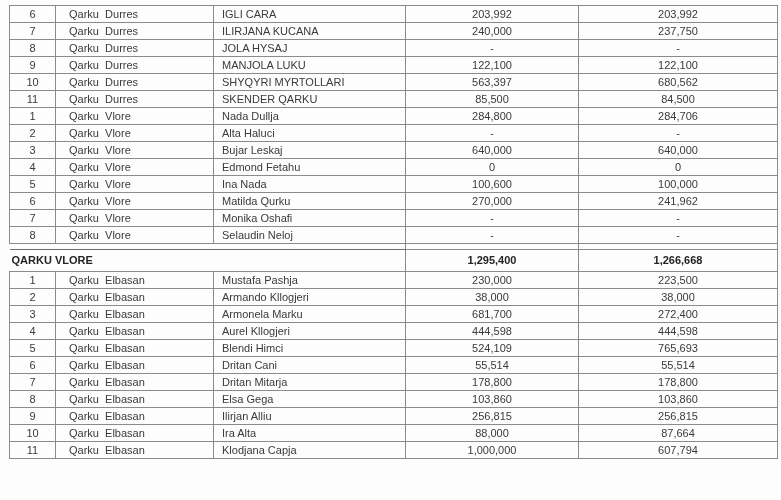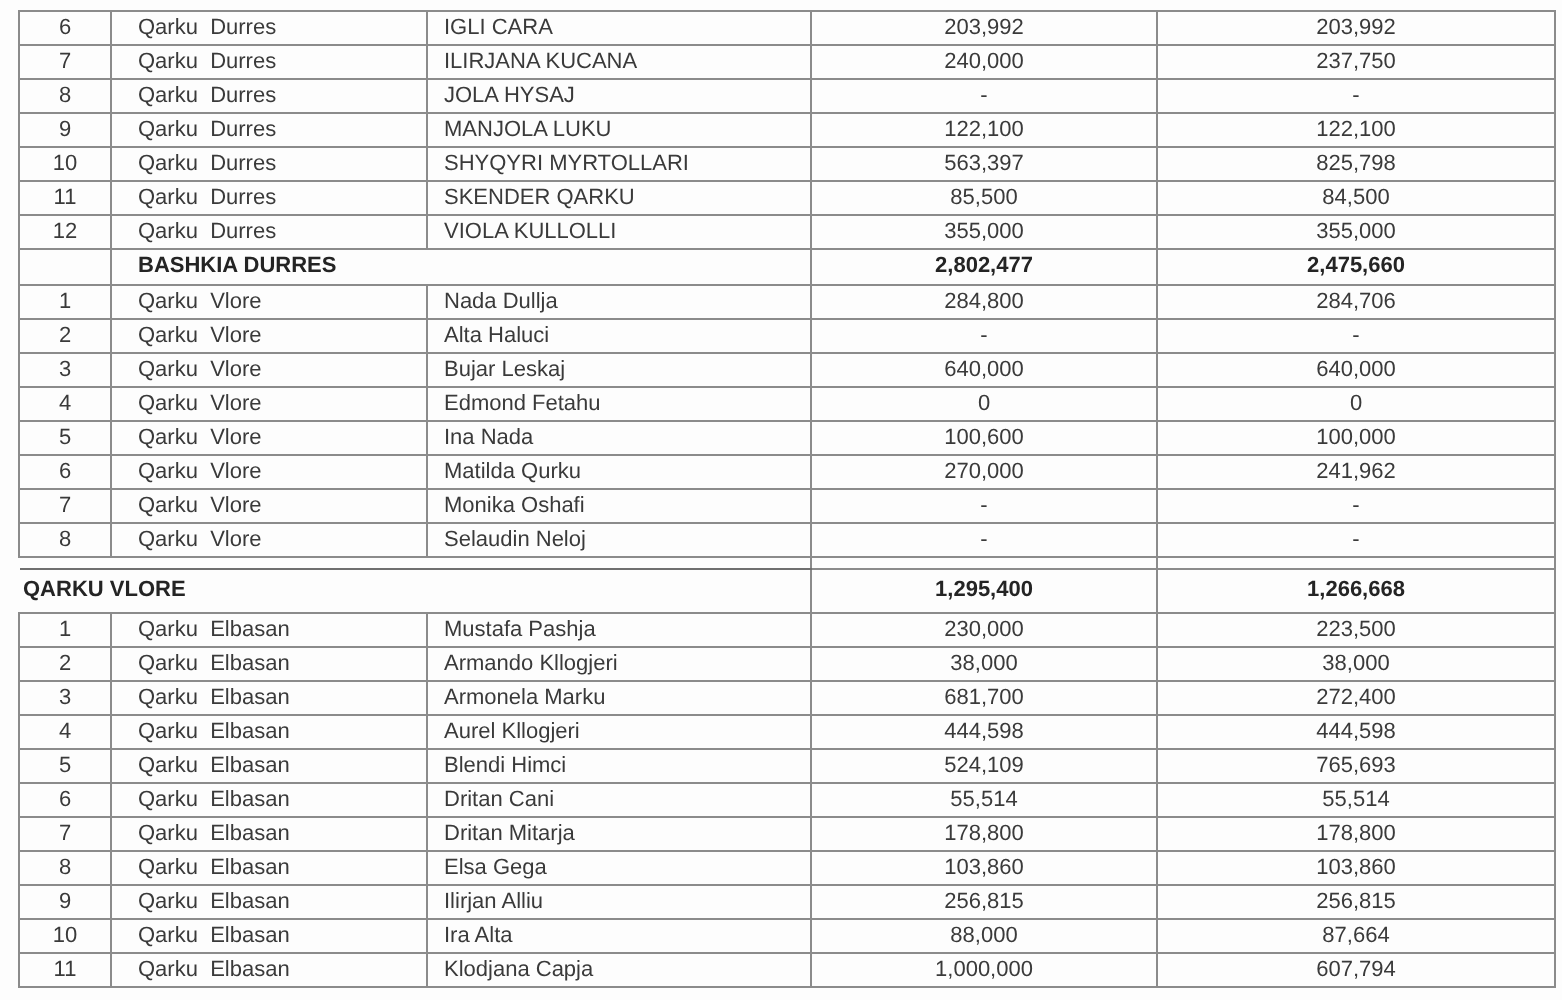--- a/index.html
+++ b/index.html
@@ -111,7 +111,7 @@
           <td class="c-region">Qarku  Durres</td>
           <td class="c-name">SHYQYRI MYRTOLLARI</td>
           <td class="c-val">563,397</td>
-          <td class="c-val">825,798</td>
+          <td class="c-val">680,562</td>
         </tr>
         <tr class="row-data">
           <td class="c-num">11</td>

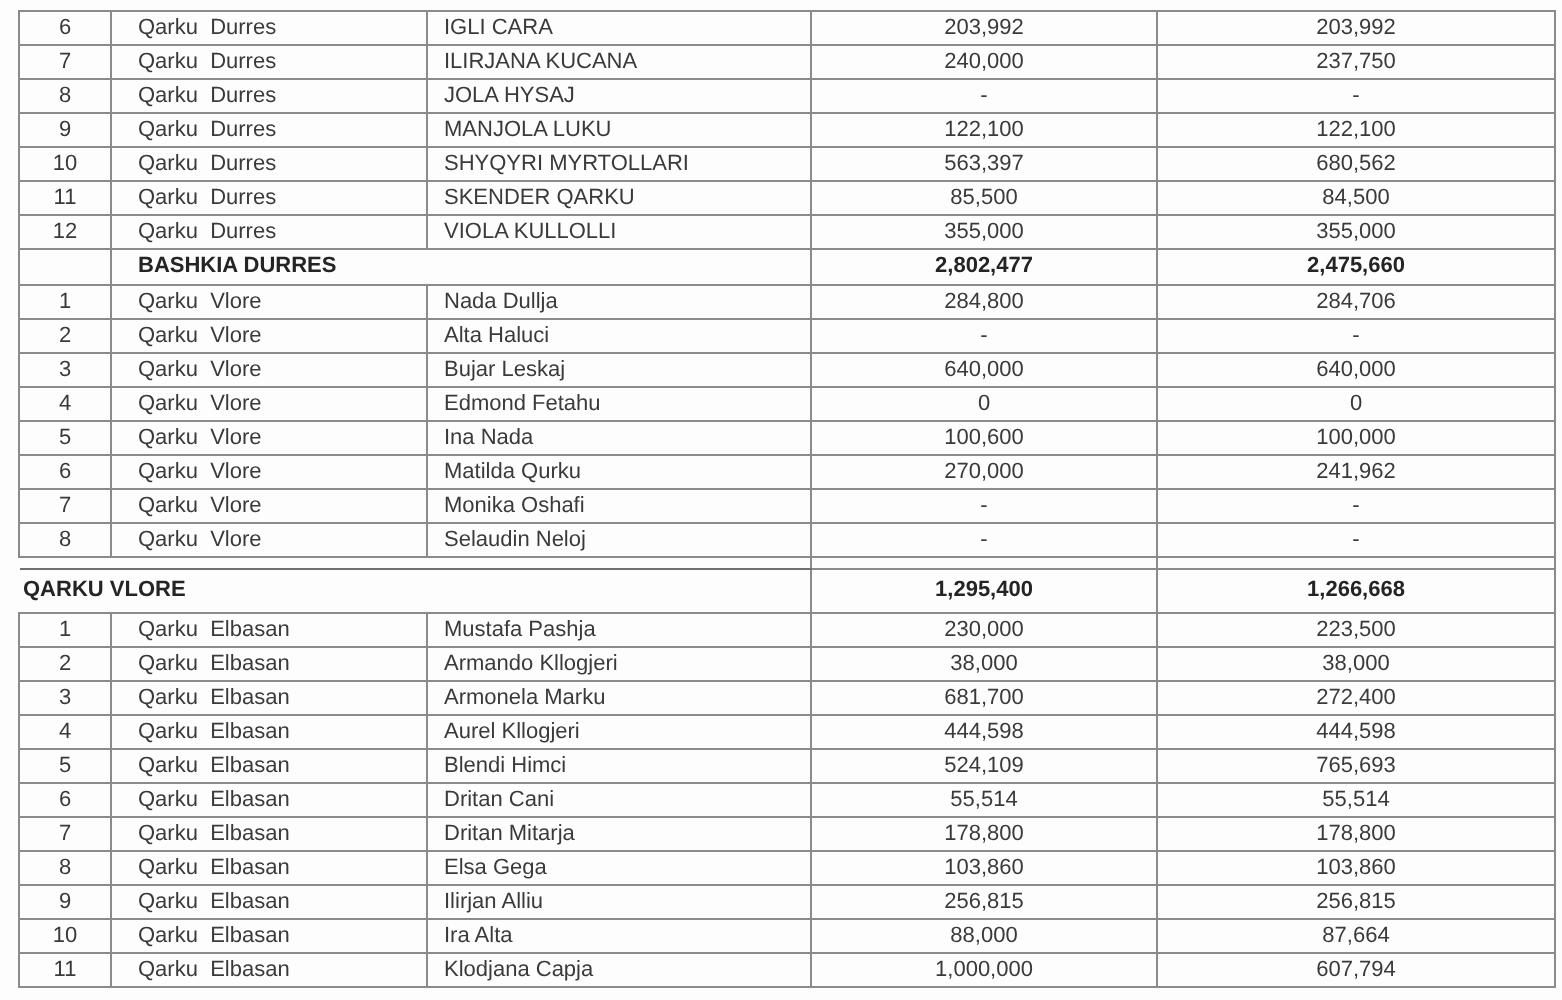--- a/index.html
+++ b/index.html
@@ -120,13 +120,6 @@
           <td class="c-val">85,500</td>
           <td class="c-val">84,500</td>
         </tr>
-        <tr class="row-data">
-          <td class="c-num">12</td>
-          <td class="c-region">Qarku  Durres</td>
-          <td class="c-name">VIOLA KULLOLLI</td>
-          <td class="c-val">355,000</td>
-          <td class="c-val">355,000</td>
-        </tr>
         <tr class="row-subtotal">
           <td class="c-num"></td>
           <td class="c-label" colspan="2">BASHKIA DURRES</td>

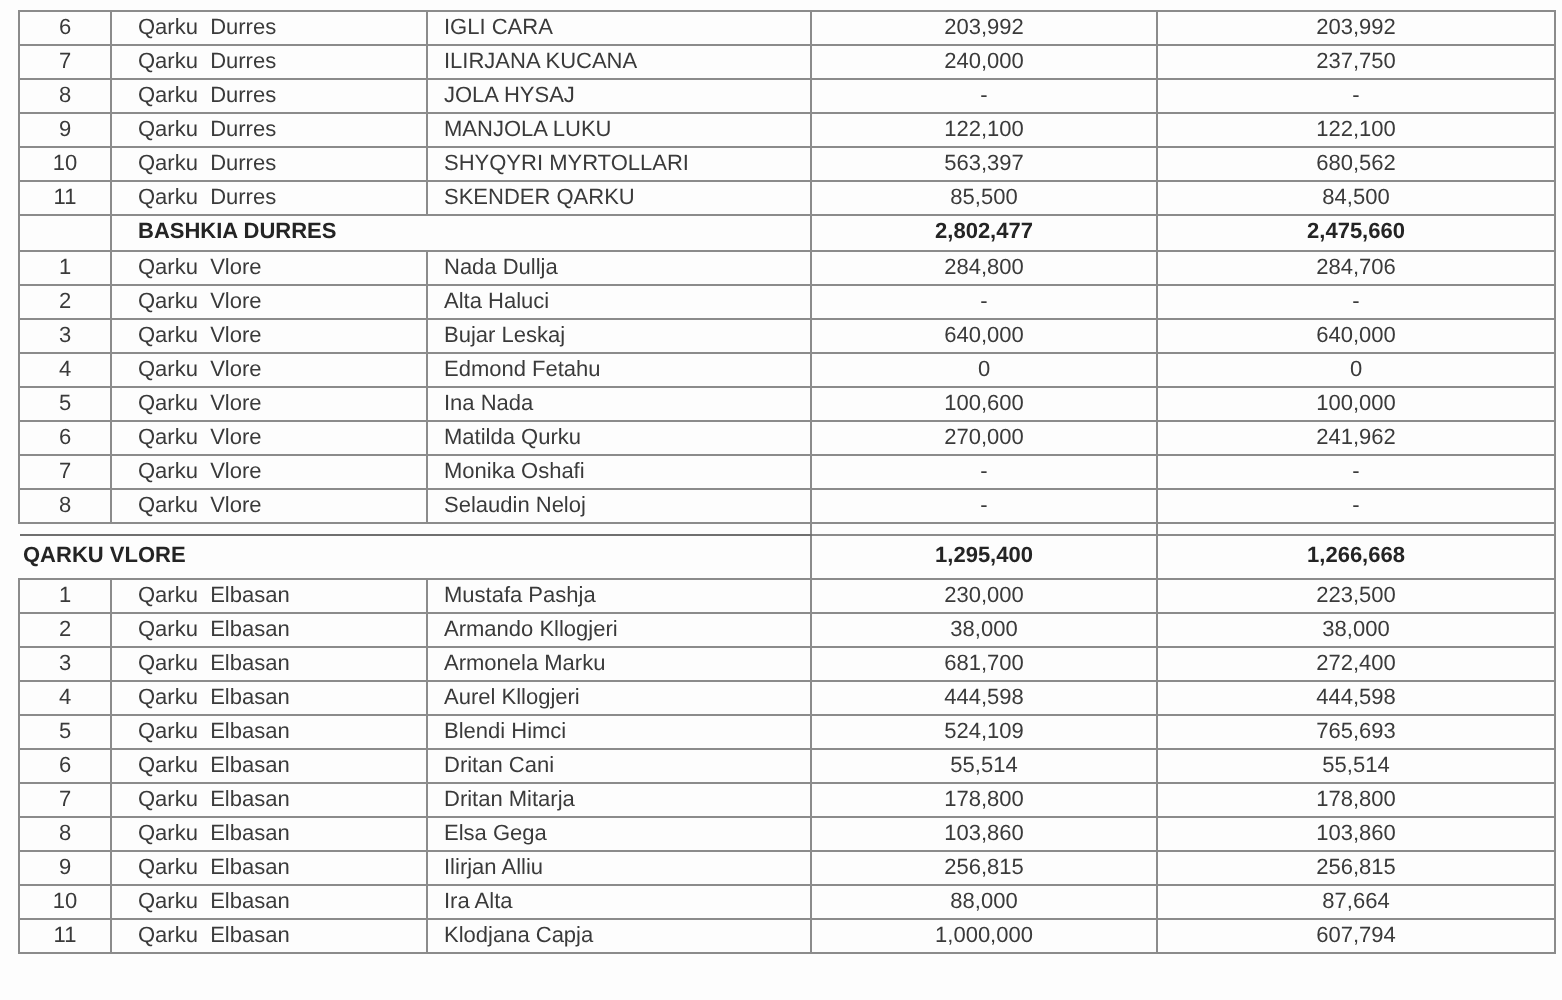--- a/index.html
+++ b/index.html
@@ -120,12 +120,6 @@
           <td class="c-val">85,500</td>
           <td class="c-val">84,500</td>
         </tr>
-        <tr class="row-subtotal">
-          <td class="c-num"></td>
-          <td class="c-label" colspan="2">BASHKIA DURRES</td>
-          <td class="c-val bold">2,802,477</td>
-          <td class="c-val bold">2,475,660</td>
-        </tr>
         <tr class="row-data">
           <td class="c-num">1</td>
           <td class="c-region">Qarku  Vlore</td>

